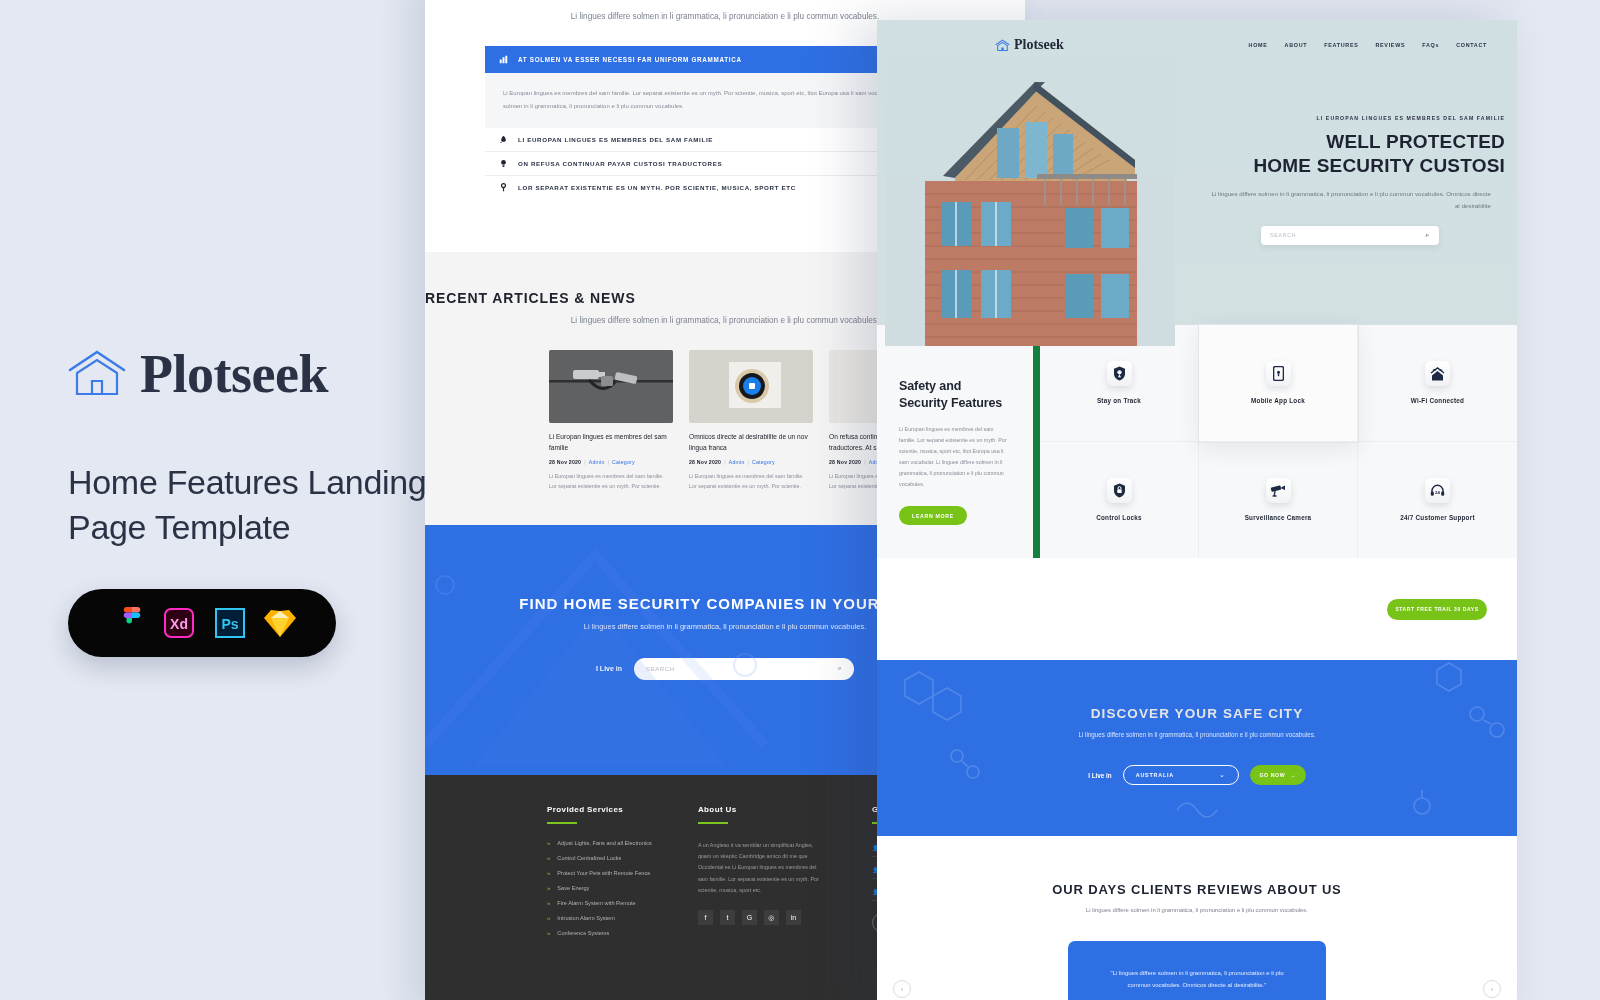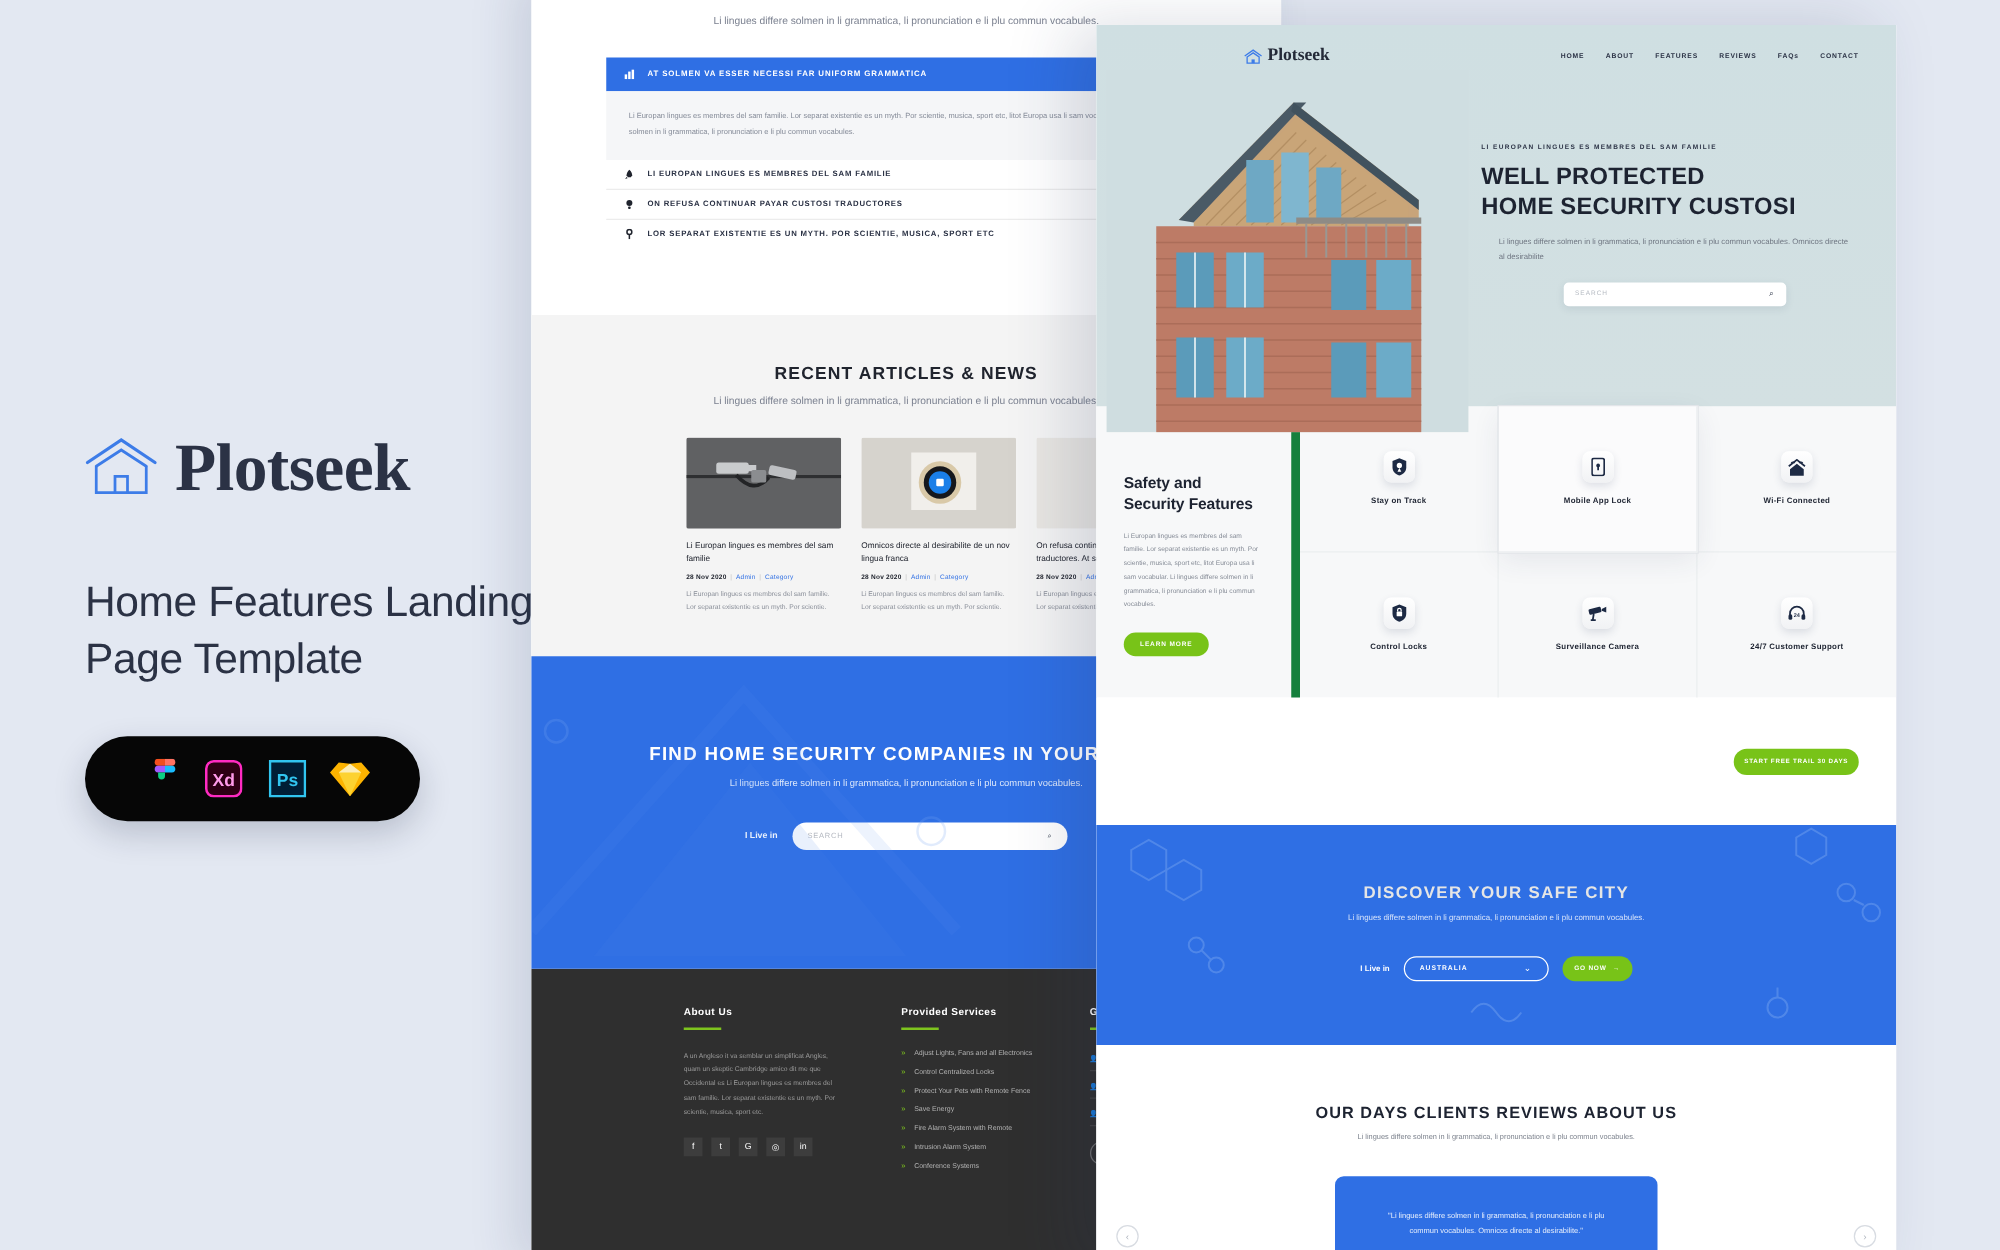--- a/index.html
+++ b/index.html
@@ -144,7 +144,7 @@
   .hero-photo {
     position:absolute; left: 8px; top: 36px; width: 290px; height: 290px; overflow:hidden;
   }
-  .hero-copy { position:absolute; right: 22px; top: 95px; width: 310px; text-align:left; z-index:3; }
+  .hero-copy { position:absolute; right: 12px; top: 95px; width: 310px; text-align:right; z-index:3; }
   .hero-eyebrow { font-size: 5.2px; font-weight:bold; color:#2b3245; letter-spacing:1.1px; }
   .hero-h1 {
     font-size: 19px; font-weight: bold; color:#1d2331; letter-spacing: .2px;

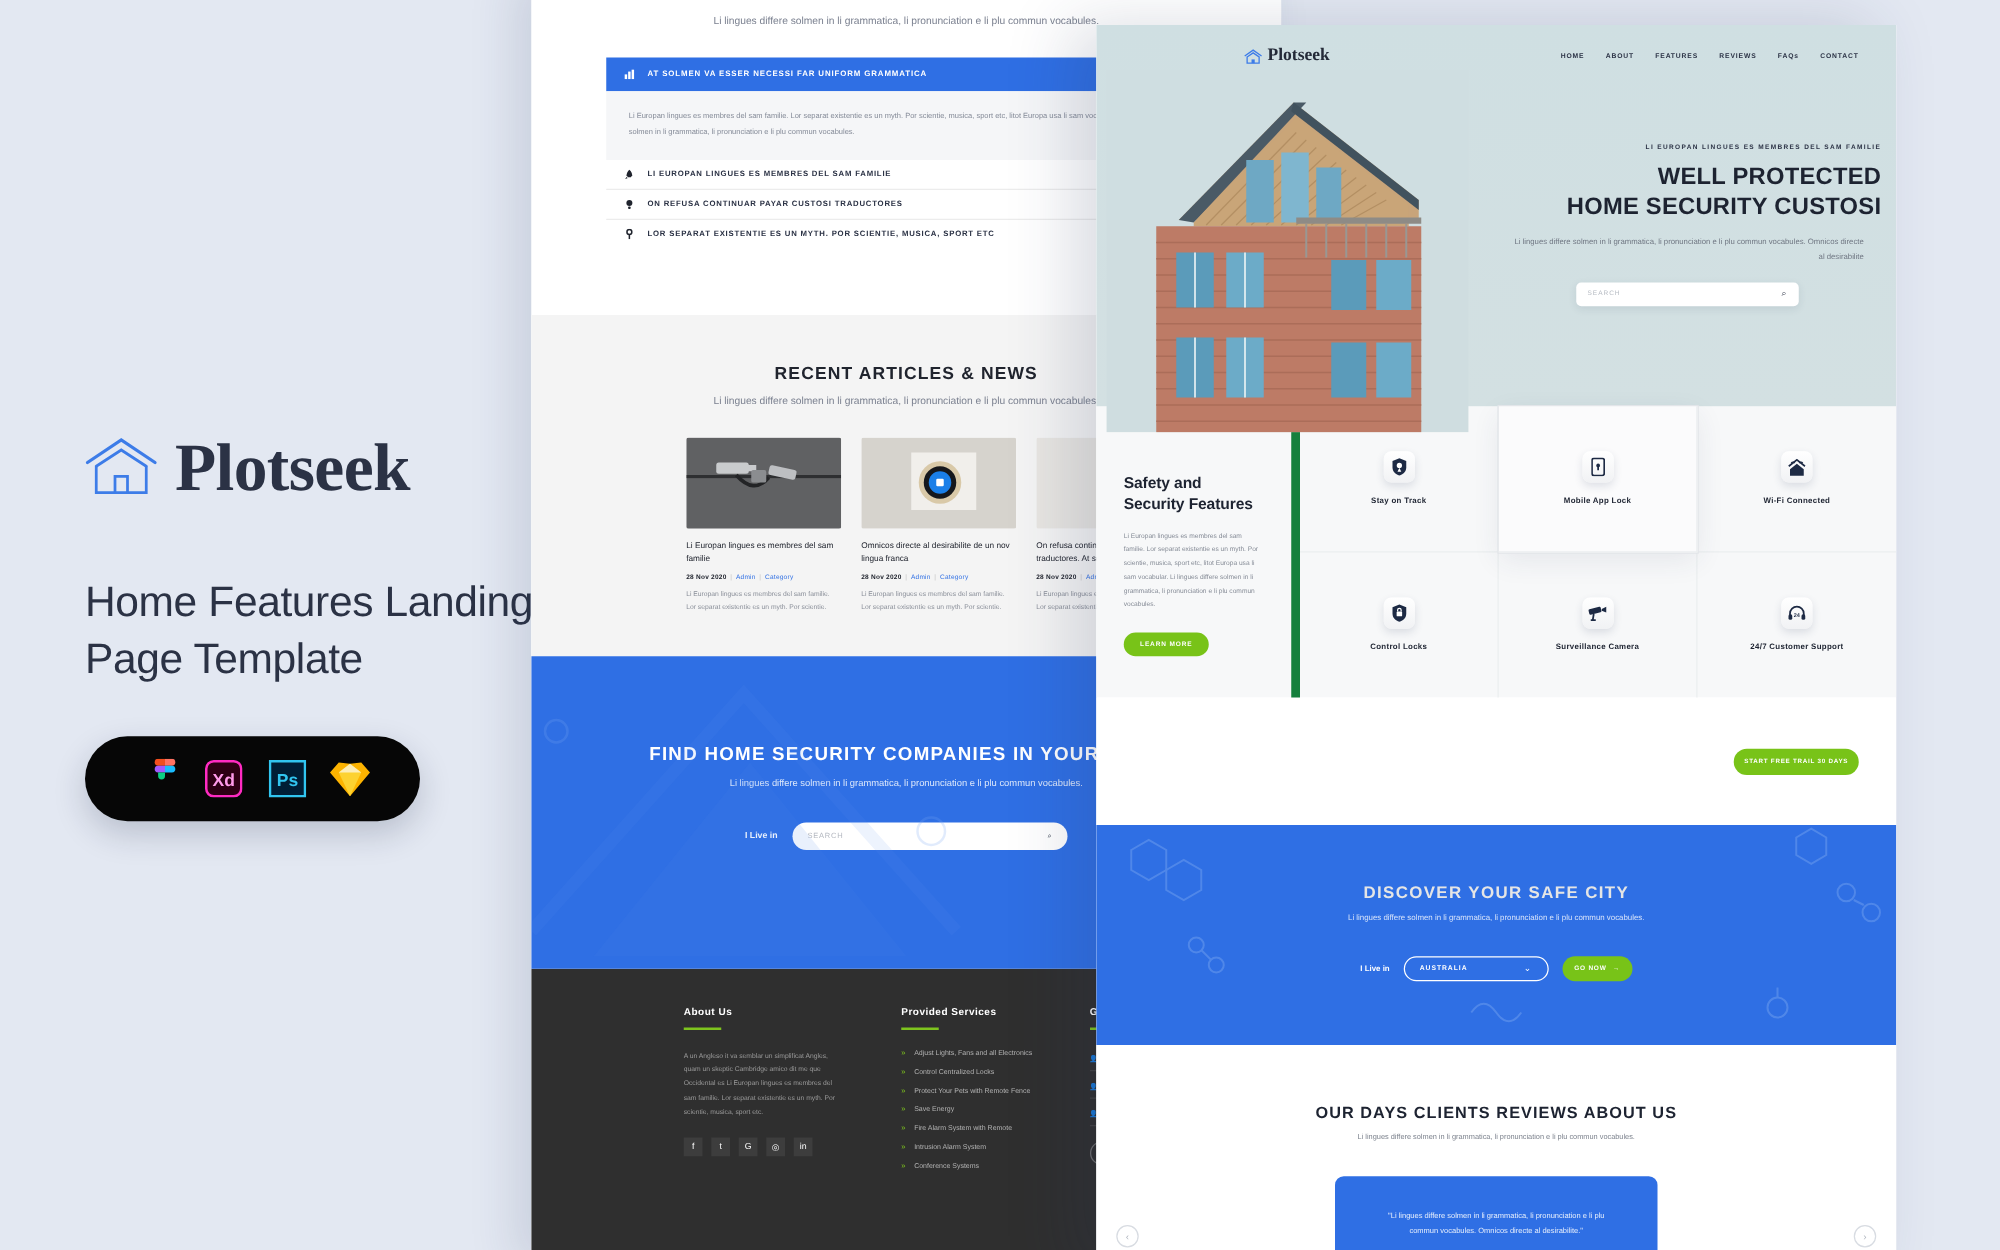--- a/index.html
+++ b/index.html
@@ -66,7 +66,7 @@
   
   .mid-news { background: #f4f4f4; padding: 38px 0 34px 0; margin-top: 52px; }
   .mid-news h2 {
-    text-align: center; font-size: 14px; font-weight: bold; color: #20242e;
+    text-align: left; font-size: 14px; font-weight: bold; color: #20242e;
     letter-spacing: .9px; margin-bottom: 8px;
   }
   .news-grid {

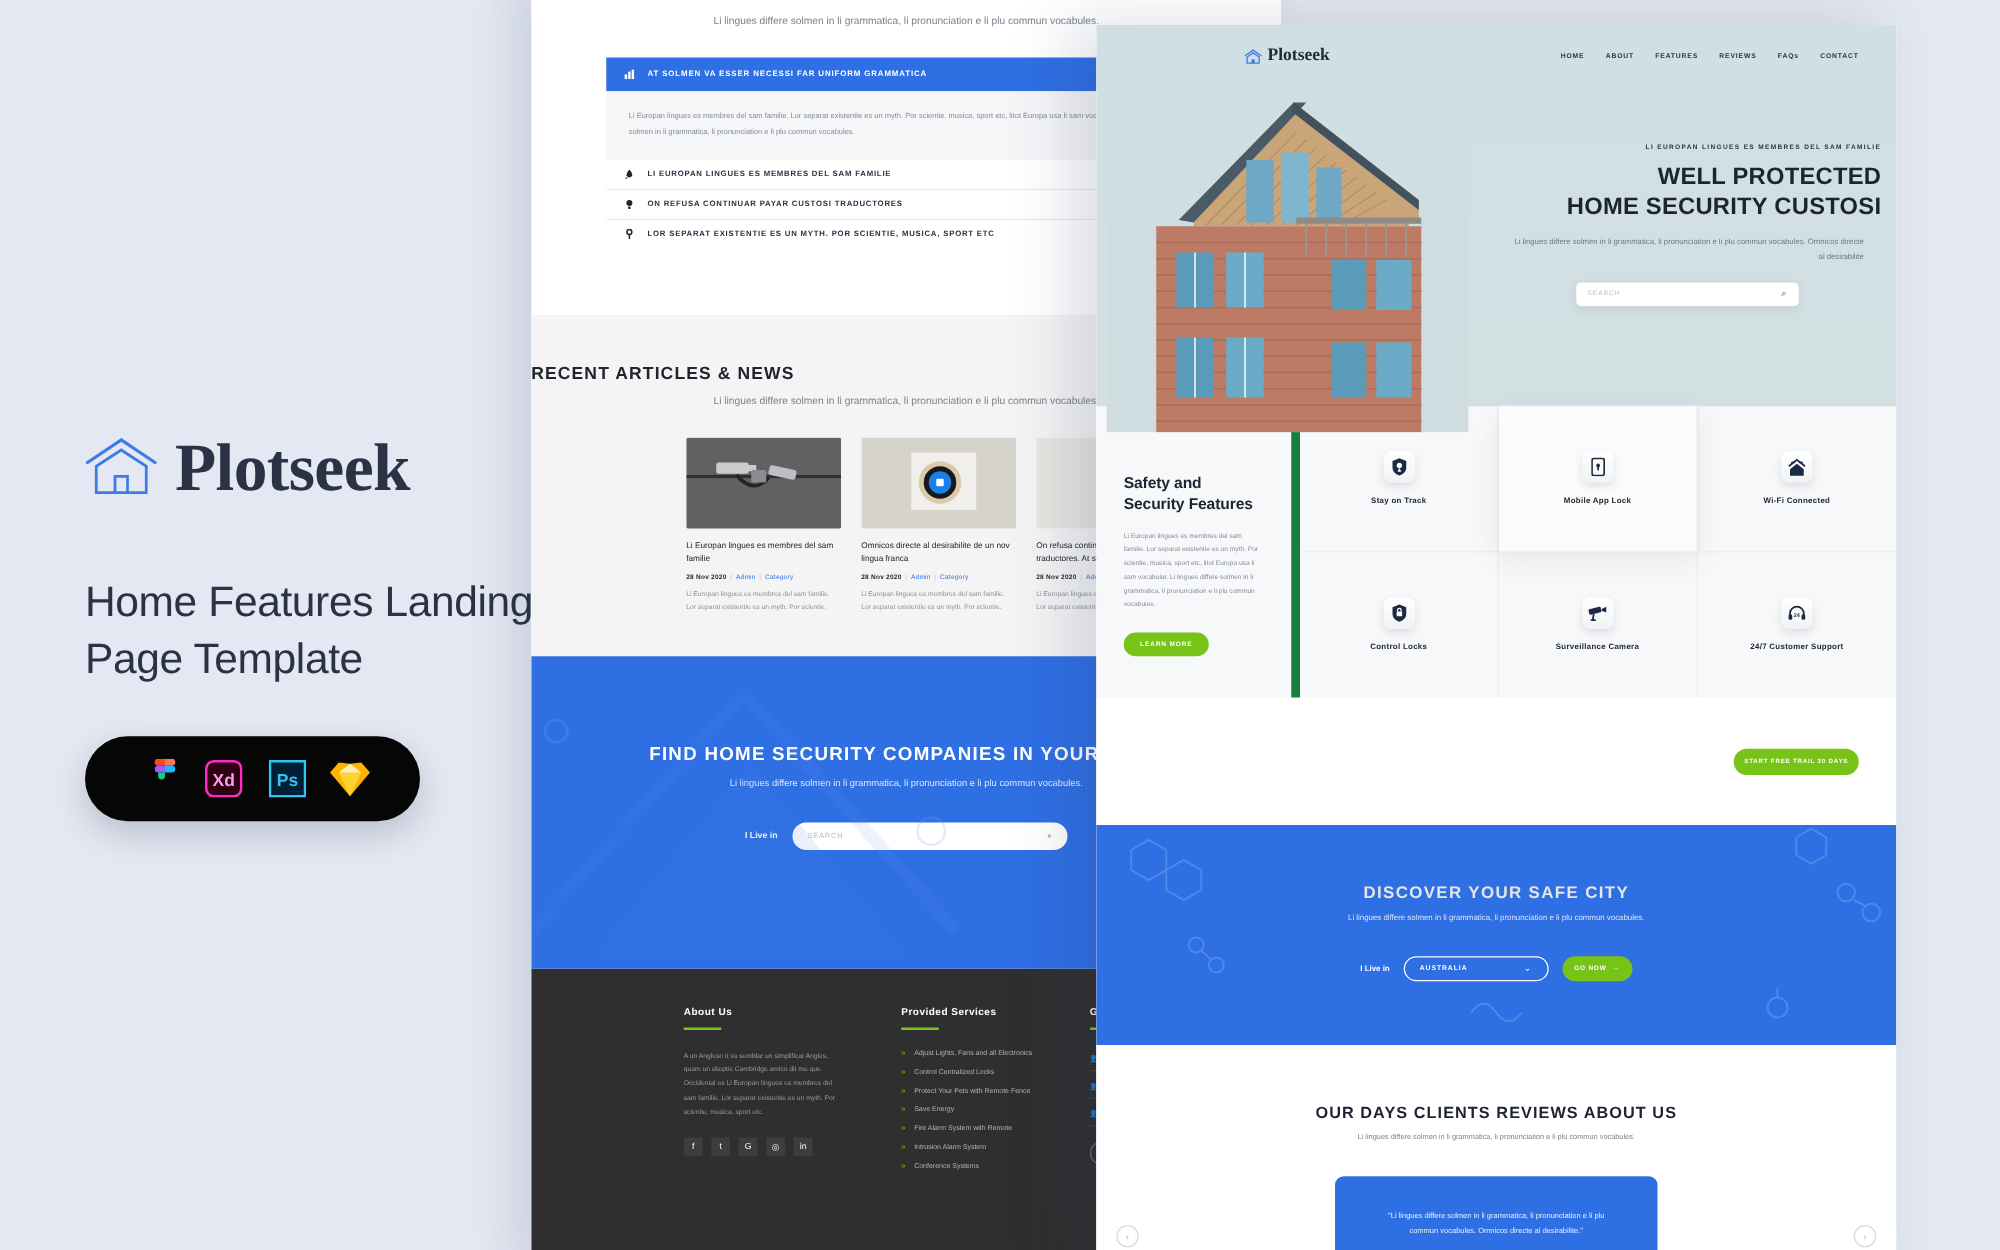--- a/index.html
+++ b/index.html
@@ -425,6 +425,39 @@
       <div class="foot-grid">
 
         <div>
+          <div class="foot-h">Provided Services</div>
+          <div class="foot-ul"></div>
+          <div class="foot-li">
+              <span class="bullet">»</span>
+              <span>Adjust Lights, Fans and all Electronics</span>
+            </div>
+          <div class="foot-li">
+              <span class="bullet">»</span>
+              <span>Control Centralized Locks</span>
+            </div>
+          <div class="foot-li">
+              <span class="bullet">»</span>
+              <span>Protect Your Pets with Remote Fence</span>
+            </div>
+          <div class="foot-li">
+              <span class="bullet">»</span>
+              <span>Save Energy</span>
+            </div>
+          <div class="foot-li">
+              <span class="bullet">»</span>
+              <span>Fire Alarm System with Remote</span>
+            </div>
+          <div class="foot-li">
+              <span class="bullet">»</span>
+              <span>Intrusion Alarm System</span>
+            </div>
+          <div class="foot-li">
+              <span class="bullet">»</span>
+              <span>Conference Systems</span>
+            </div>
+        </div>
+
+        <div>
           <div class="foot-h">About Us</div>
           <div class="foot-ul"></div>
           <div class="foot-p">A un Angleso it va semblar un simplificat Angles, quam un skeptic Cambridge amico dit me que Occidental es Li Europan lingues es membres del sam familie. Lor separat existentie es un myth. Por scientie, musica, sport etc.</div>
@@ -435,39 +468,6 @@
             <span class="soc">◎</span>
             <span class="soc">in</span>
           </div>
-        </div>
-
-        <div>
-          <div class="foot-h">Provided Services</div>
-          <div class="foot-ul"></div>
-          <div class="foot-li">
-              <span class="bullet">»</span>
-              <span>Adjust Lights, Fans and all Electronics</span>
-            </div>
-          <div class="foot-li">
-              <span class="bullet">»</span>
-              <span>Control Centralized Locks</span>
-            </div>
-          <div class="foot-li">
-              <span class="bullet">»</span>
-              <span>Protect Your Pets with Remote Fence</span>
-            </div>
-          <div class="foot-li">
-              <span class="bullet">»</span>
-              <span>Save Energy</span>
-            </div>
-          <div class="foot-li">
-              <span class="bullet">»</span>
-              <span>Fire Alarm System with Remote</span>
-            </div>
-          <div class="foot-li">
-              <span class="bullet">»</span>
-              <span>Intrusion Alarm System</span>
-            </div>
-          <div class="foot-li">
-              <span class="bullet">»</span>
-              <span>Conference Systems</span>
-            </div>
         </div>
 
         <div>

